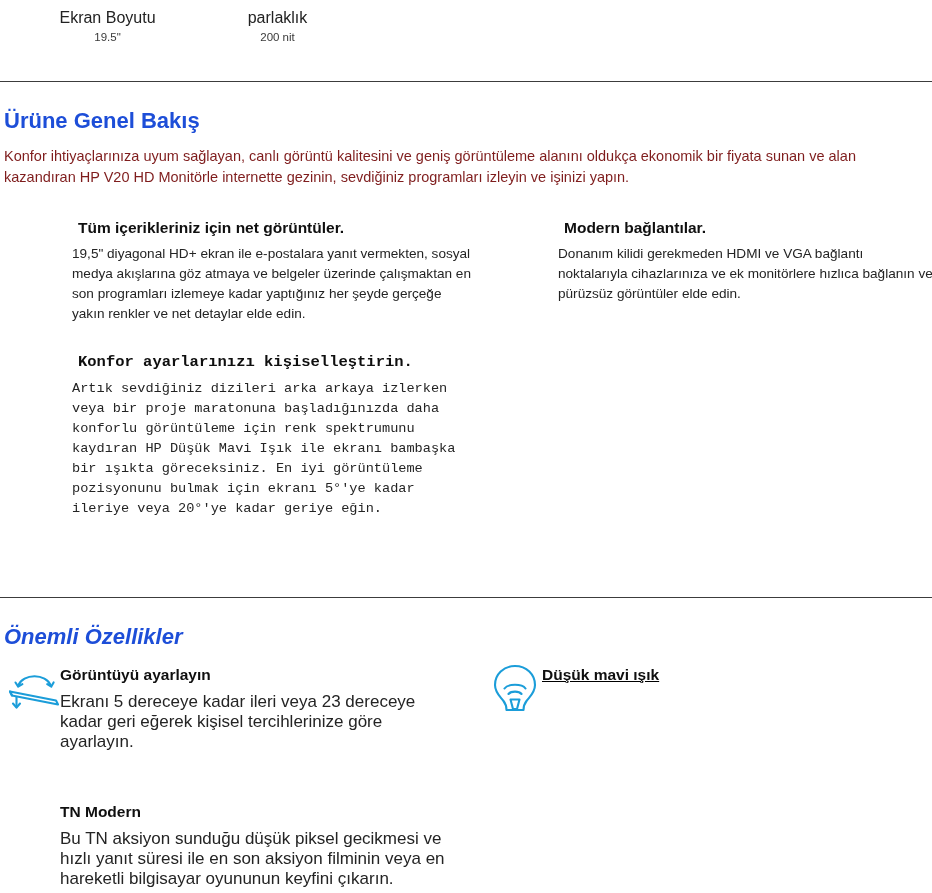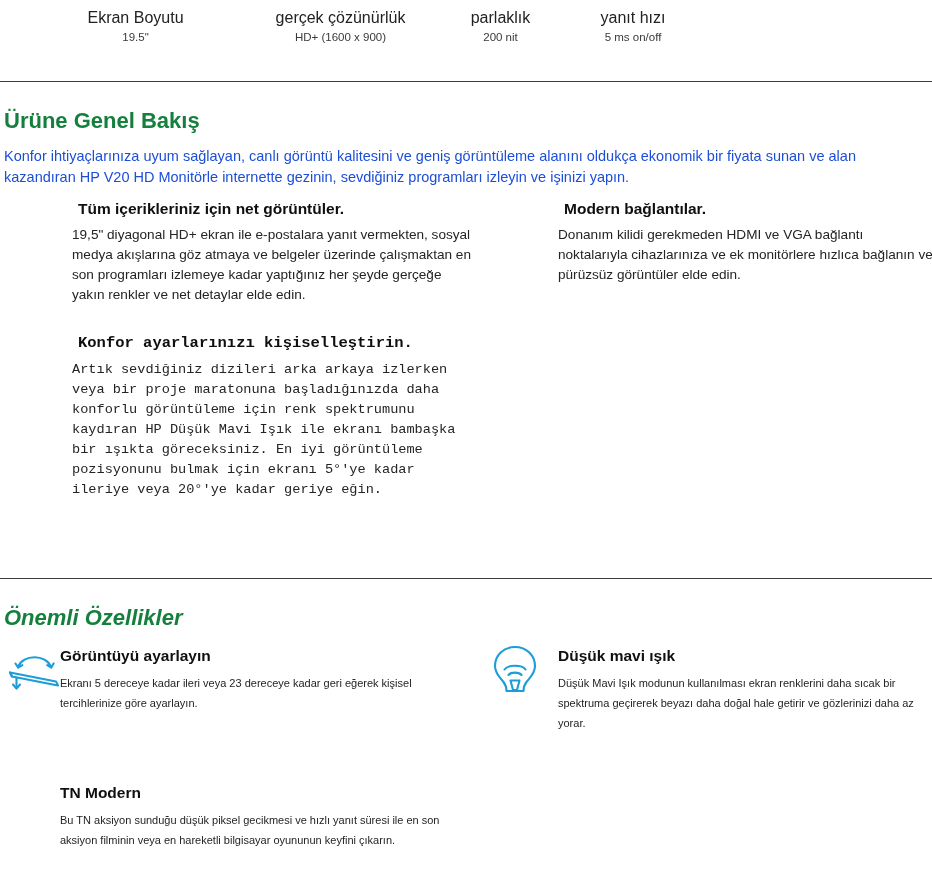--- a/index.html
+++ b/index.html
@@ -41,7 +41,7 @@
     margin-top: 1px;
     white-space: nowrap;
   }
-  .spec-cell.c0 { width: 215px; margin-left: 28px; }
+  .spec-cell.c0 { width: 215px; }
   .spec-cell.c1 { width: 195px; }
   .spec-cell.c2 { width: 125px; }
   .spec-cell.c3 { width: 145px; }

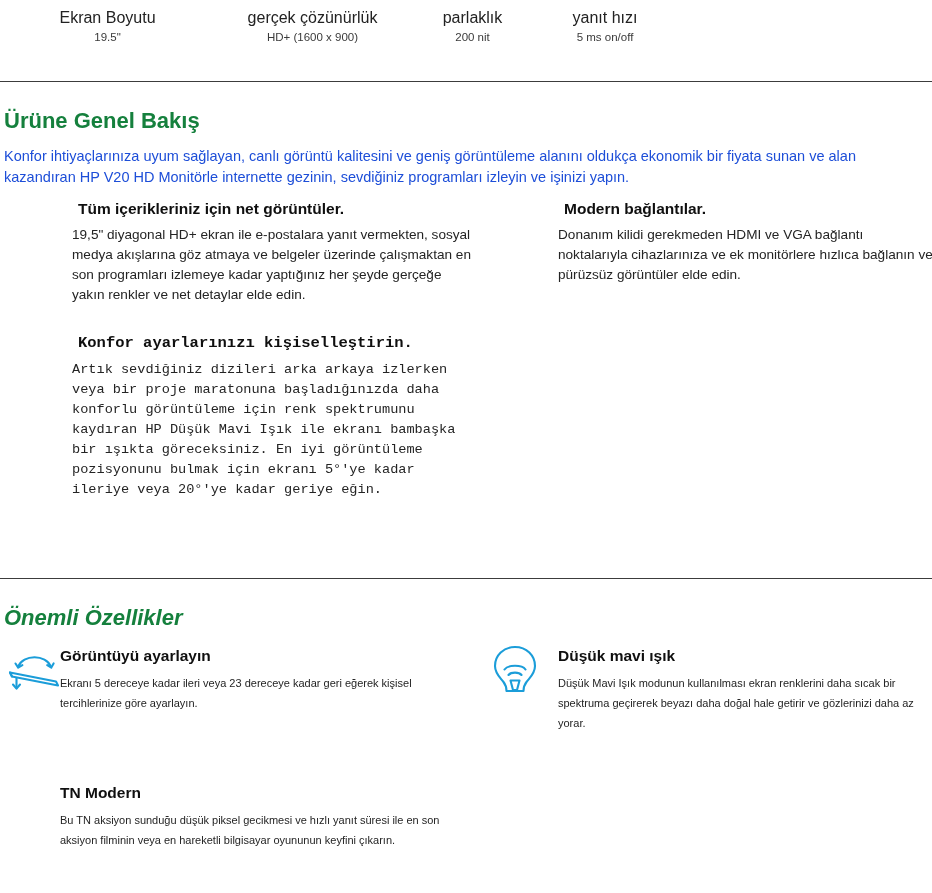--- a/index.html
+++ b/index.html
@@ -148,10 +148,6 @@
   <div class="spec-cell c0">
     <div class="spec-title">Ekran Boyutu</div>
     <div class="spec-value">19.5"</div>
-  </div>
-  <div class="spec-cell c1">
-    <div class="spec-title">gerçek çözünürlük</div>
-    <div class="spec-value">HD+ (1600 x 900)</div>
   </div>
   <div class="spec-cell c2">
     <div class="spec-title">parlaklık</div>

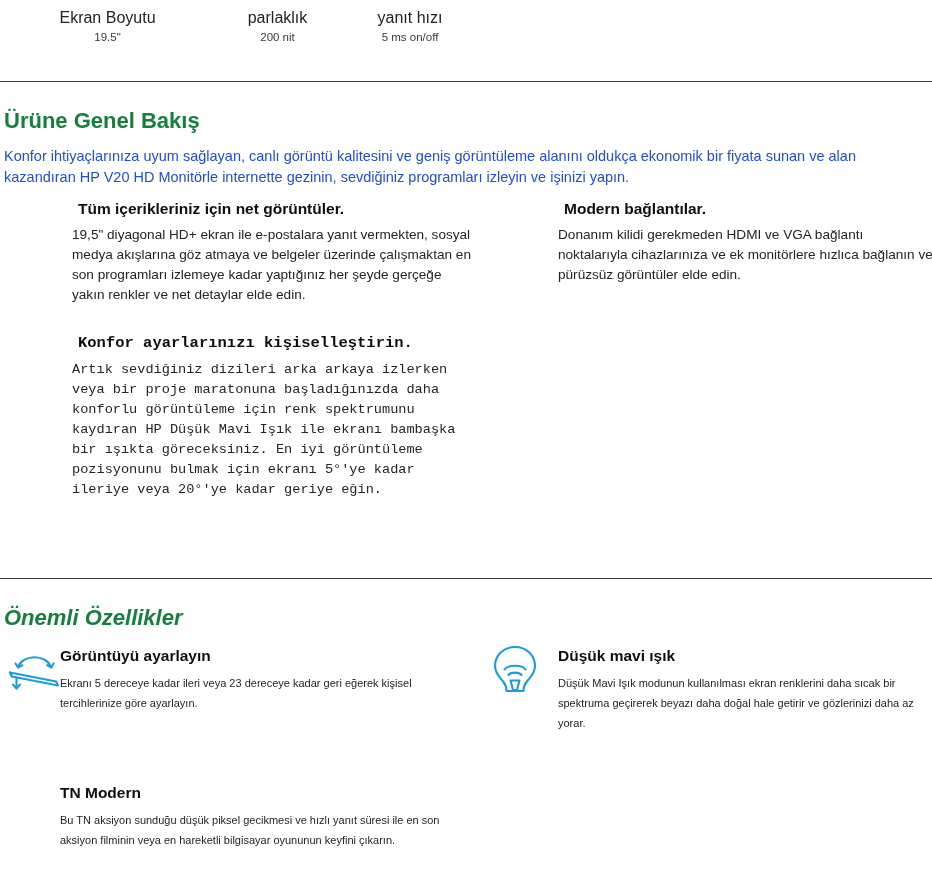--- a/index.html
+++ b/index.html
@@ -152,10 +152,6 @@
   <div class="spec-cell c2">
     <div class="spec-title">parlaklık</div>
     <div class="spec-value">200 nit</div>
-  </div>
-  <div class="spec-cell c4">
-    <div class="spec-title">yanıt hızı</div>
-    <div class="spec-value">5 ms on/off</div>
   </div>
 </div>
 

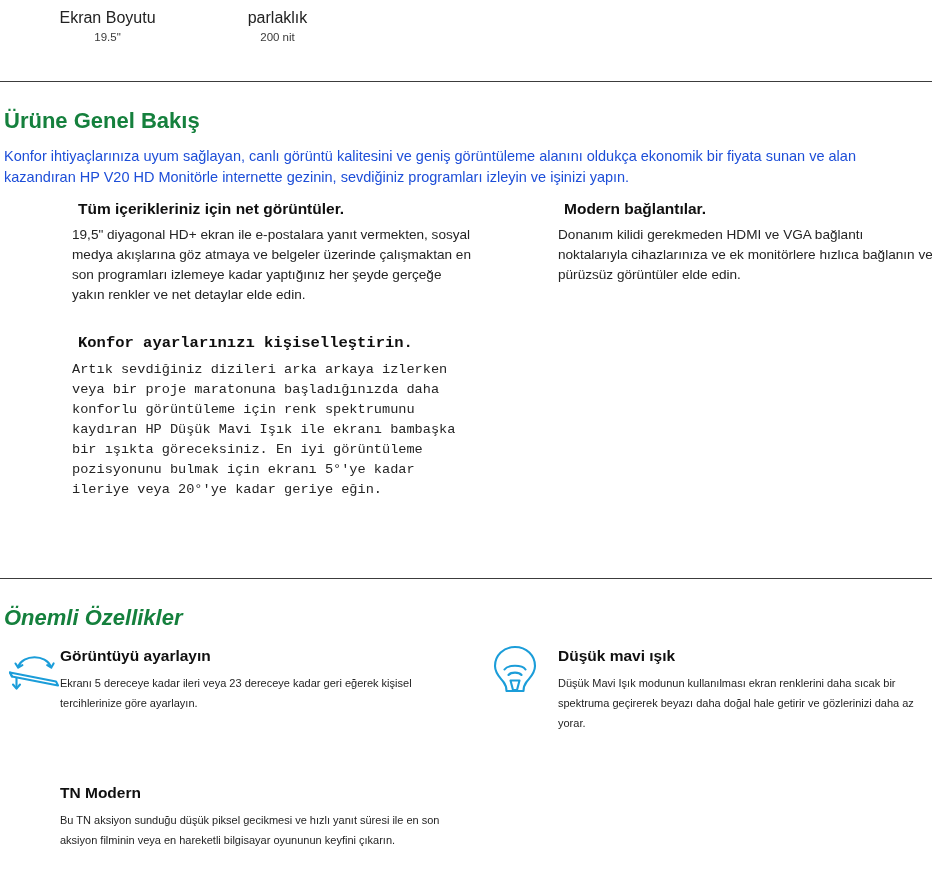--- a/index.html
+++ b/index.html
@@ -61,7 +61,7 @@
     font-size: 22px;
     font-weight: bold;
     line-height: 26px;
-    color: #15803d;
+    color: #1d4ed8;
     padding-left: 4px;
   }
   .overview-heading { margin-top: 26px; }

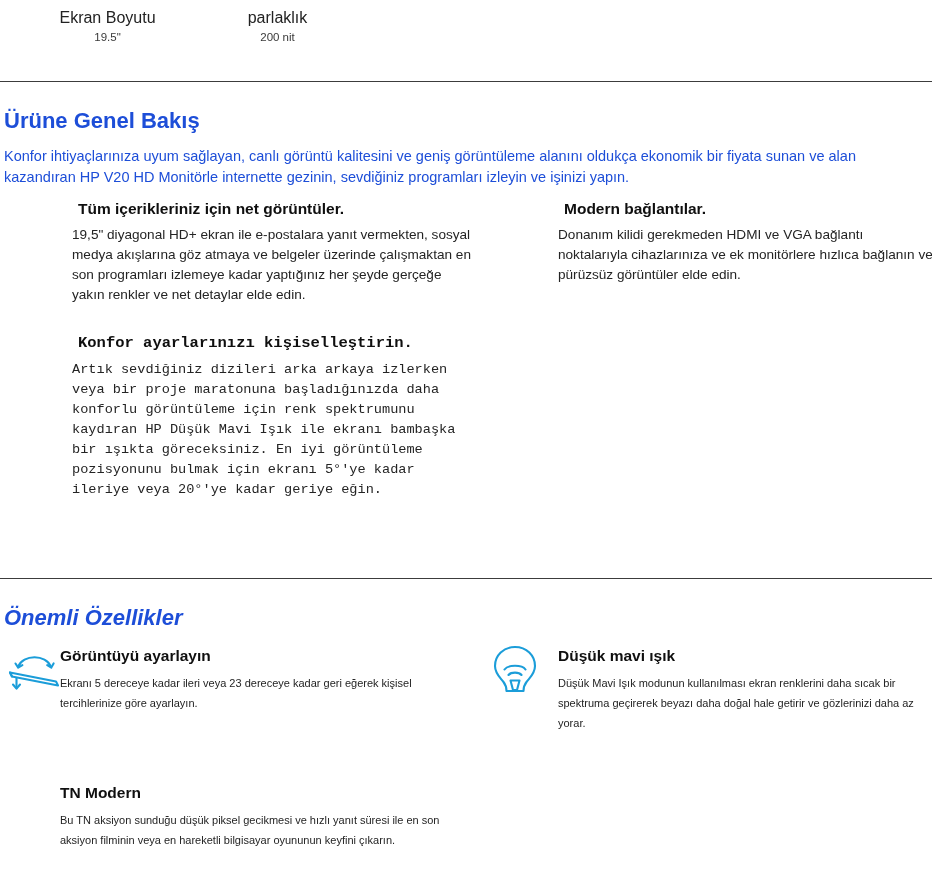--- a/index.html
+++ b/index.html
@@ -70,7 +70,7 @@
   .overview-intro {
     font-size: 14.5px;
     line-height: 20.5px;
-    color: #1d4ed8;
+    color: #7f1d1d;
     padding-left: 4px;
     width: 918px;
     margin-top: 12px;

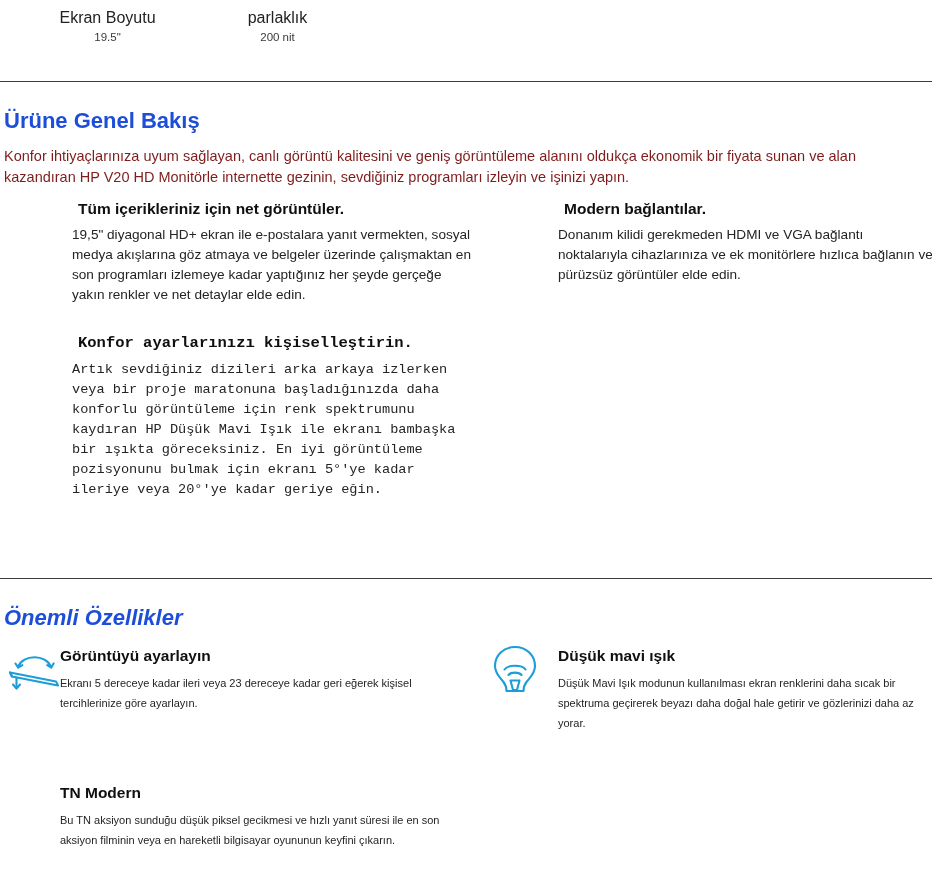--- a/index.html
+++ b/index.html
@@ -160,7 +160,7 @@
 <div class="section-heading overview-heading">Ürüne Genel Bakış</div>
 <div class="overview-intro">Konfor ihtiyaçlarınıza uyum sağlayan, canlı görüntü kalitesini ve geniş görüntüleme alanını oldukça ekonomik bir fiyata sunan ve alan kazandıran HP V20 HD Monitörle internette gezinin, sevdiğiniz programları izleyin ve işinizi yapın.</div>
 
-<div class="cols" style="height:350px; margin-top:11px;">
+<div class="cols" style="height:350px; margin-top:30px;">
   <div class="col-left">
     <div>
       <div class="block-title">Tüm içerikleriniz için net görüntüler.</div>

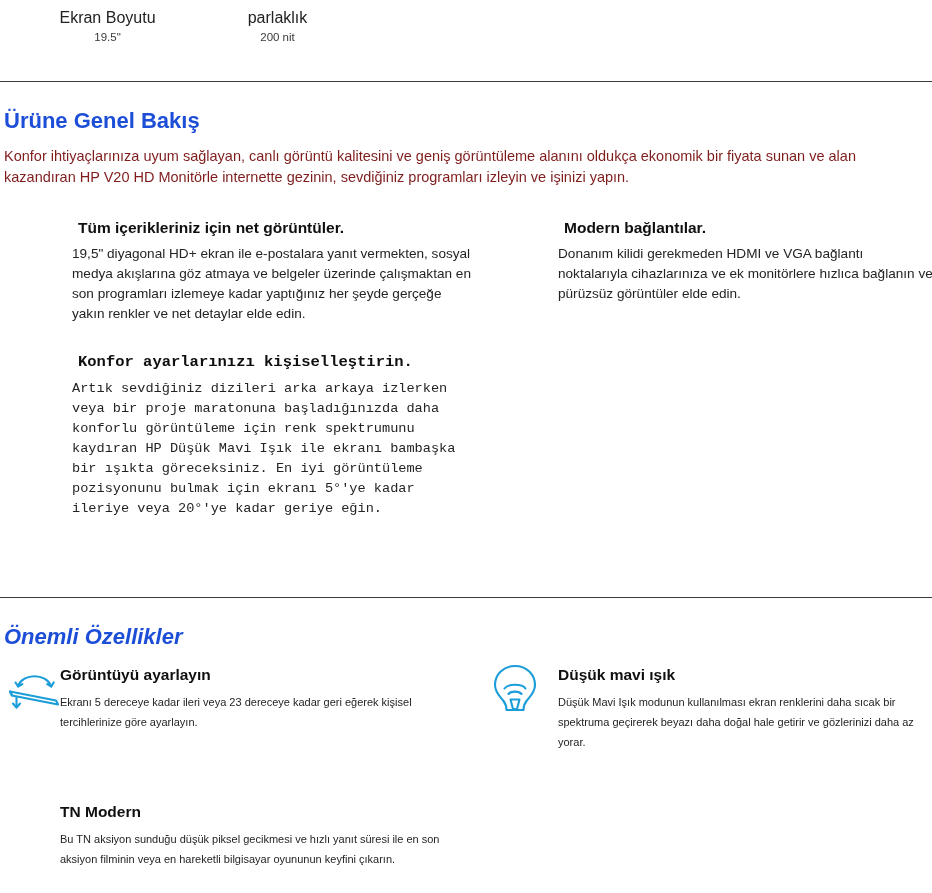--- a/index.html
+++ b/index.html
@@ -123,8 +123,9 @@
   }
   .feature-text-right {
     position: absolute;
-    left: 558px;
+    left: 542px;
     width: 372px;
+    text-decoration: underline;
   }
   .feat-title {
     font-size: 15.5px;

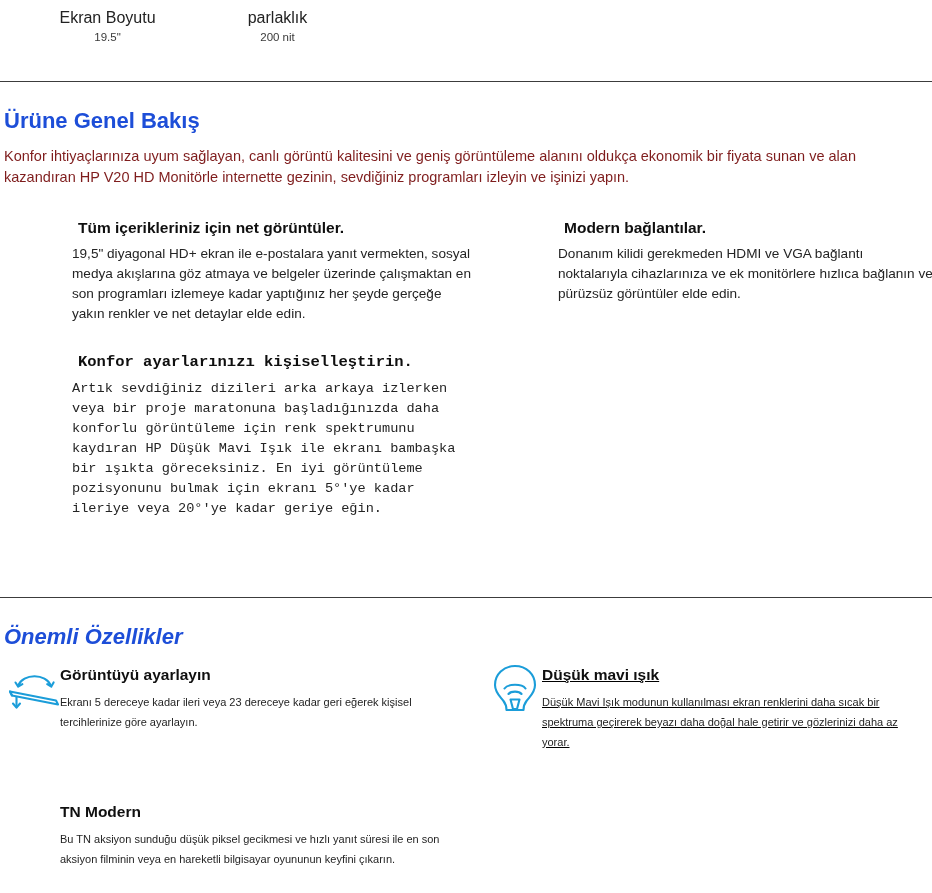--- a/index.html
+++ b/index.html
@@ -134,7 +134,7 @@
     color: #0f0f0f;
   }
   .feat-body {
-    font-size: 11px;
+    font-size: 17px;
     line-height: 20px;
     color: #242424;
     margin-top: 7px;

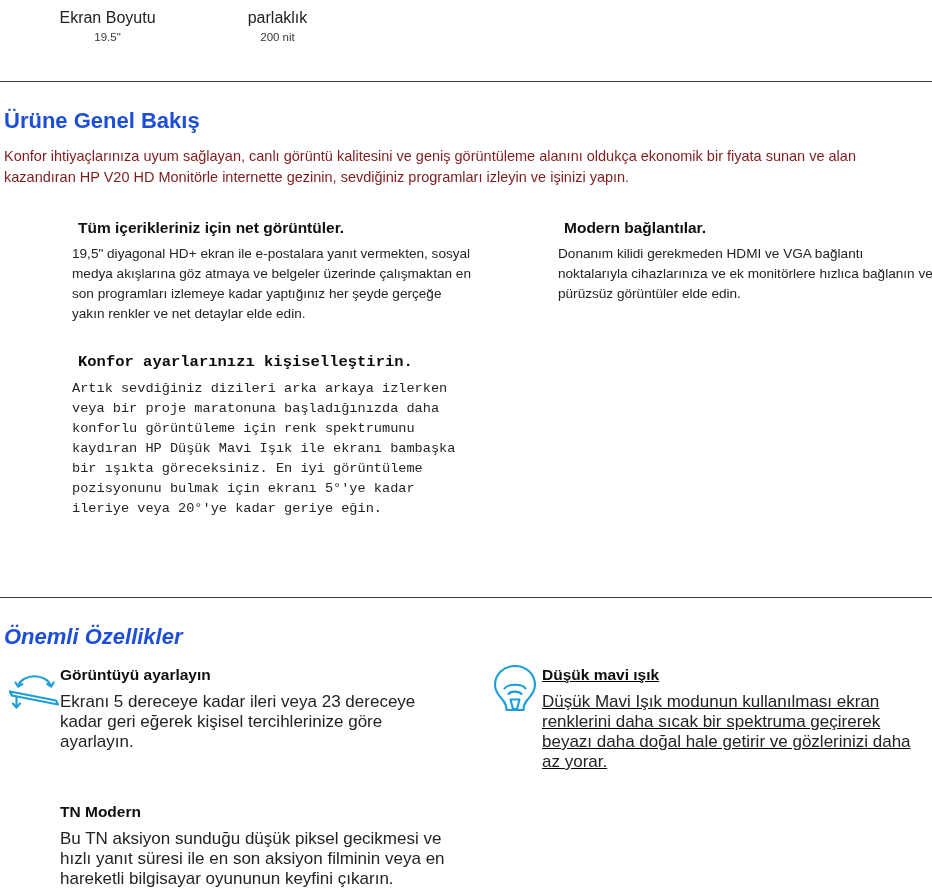--- a/index.html
+++ b/index.html
@@ -218,7 +218,6 @@
 
   <div class="feature-text-right">
     <div class="feat-title">Düşük mavi ışık</div>
-    <div class="feat-body">Düşük Mavi Işık modunun kullanılması ekran renklerini daha sıcak bir spektruma geçirerek beyazı daha doğal hale getirir ve gözlerinizi daha az yorar.</div>
   </div>
 </div>
 

